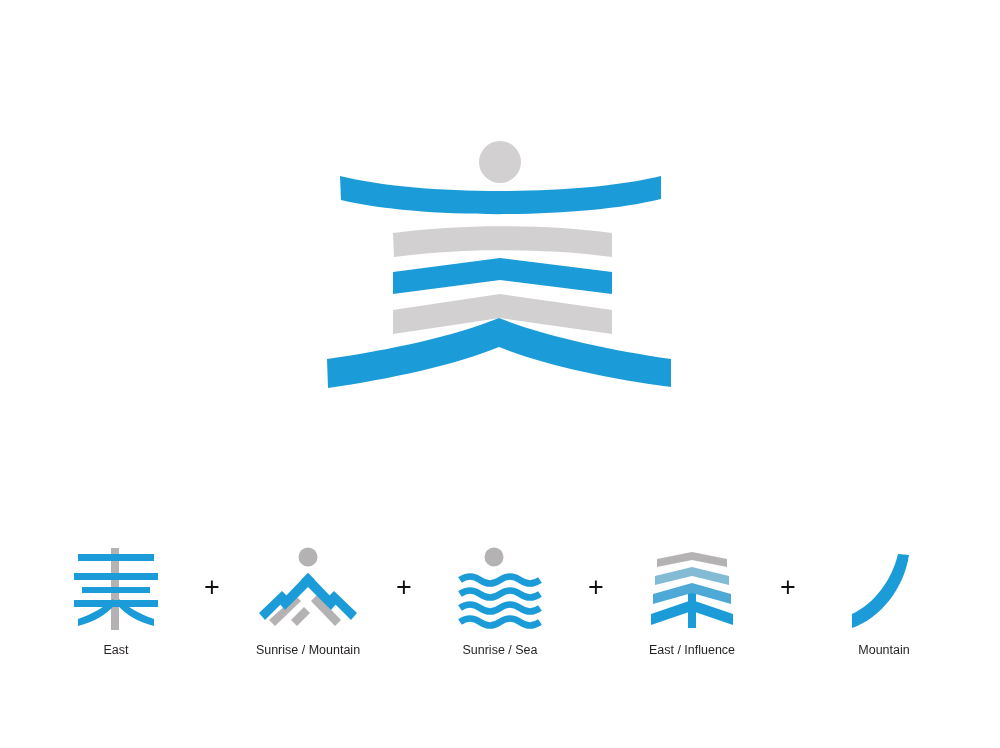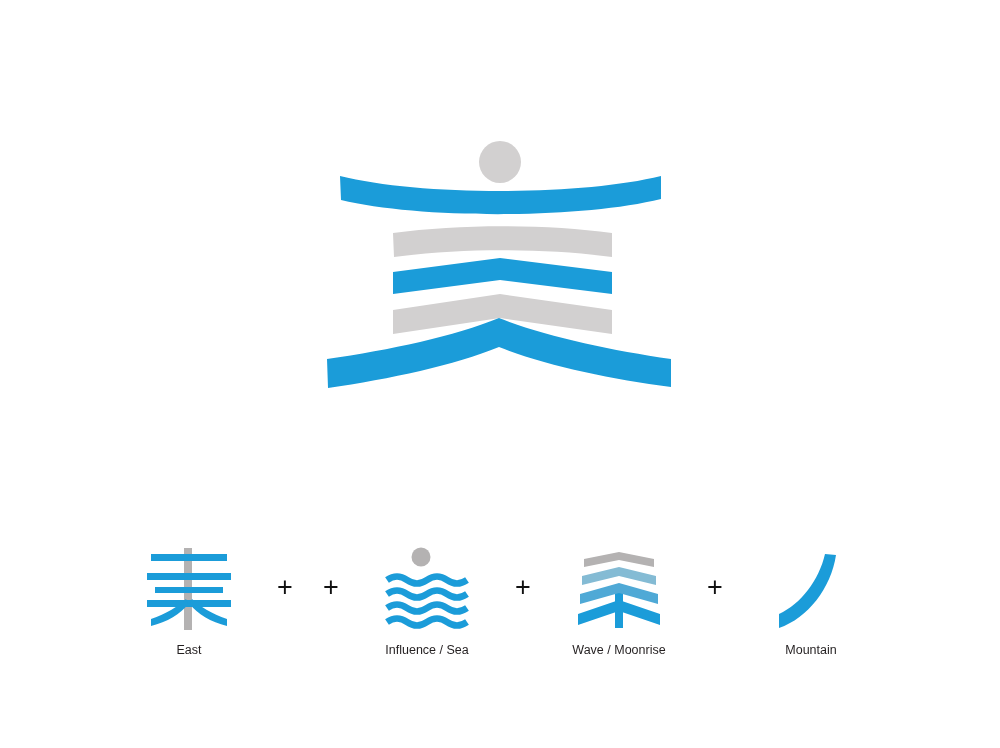--- a/index.html
+++ b/index.html
@@ -149,6 +149,24 @@
 
   <div class="plus-sep">+</div>
 
+  <div class="formula-term">
+    <div class="term-glyph">
+      <svg width="118" height="88" viewBox="0 0 118 88" xmlns="http://www.w3.org/2000/svg" aria-hidden="true">
+
+        <ellipse cx="59" cy="13" rx="9.5" ry="9.5" fill="#B4B2B2"></ellipse>
+
+        <path d="M47,52 L52,57 L26,82 L20,76 Z" fill="#B4B2B2"></path>
+        <path d="M62,57 L68,51 L92,76 L86,82 Z" fill="#B4B2B2"></path>
+        <path d="M55,63 L61,69 L48,82 L42,76 Z" fill="#B4B2B2"></path>
+
+        <path d="M59,29 L66,36 L36,66 L30,59 Z" fill="#1B9CD9"></path>
+        <path d="M59,29 L52,36 L82,66 L88,59 Z" fill="#1B9CD9"></path>
+        <path d="M33,47 L39,53 L16,76 L10,69 Z" fill="#1B9CD9"></path>
+        <path d="M85,47 L79,53 L102,76 L108,69 Z" fill="#1B9CD9"></path>
+      </svg>
+    </div>
+    <div class="term-label">Sunrise / Mountain</div>
+  </div>
 
   <div class="plus-sep">+</div>
 

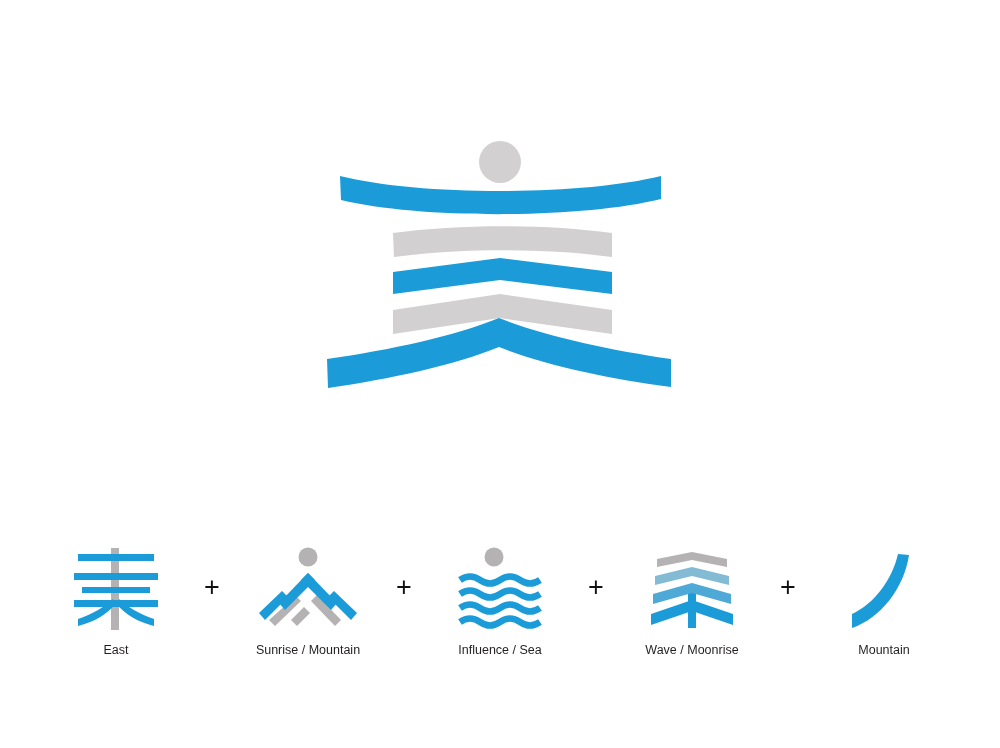--- a/index.html
+++ b/index.html
@@ -184,7 +184,7 @@
         </g>
       </svg>
     </div>
-    <div class="term-label">Influence / Sea</div>
+    <div class="term-label">Sunrise / Sea</div>
   </div>
 
   <div class="plus-sep">+</div>

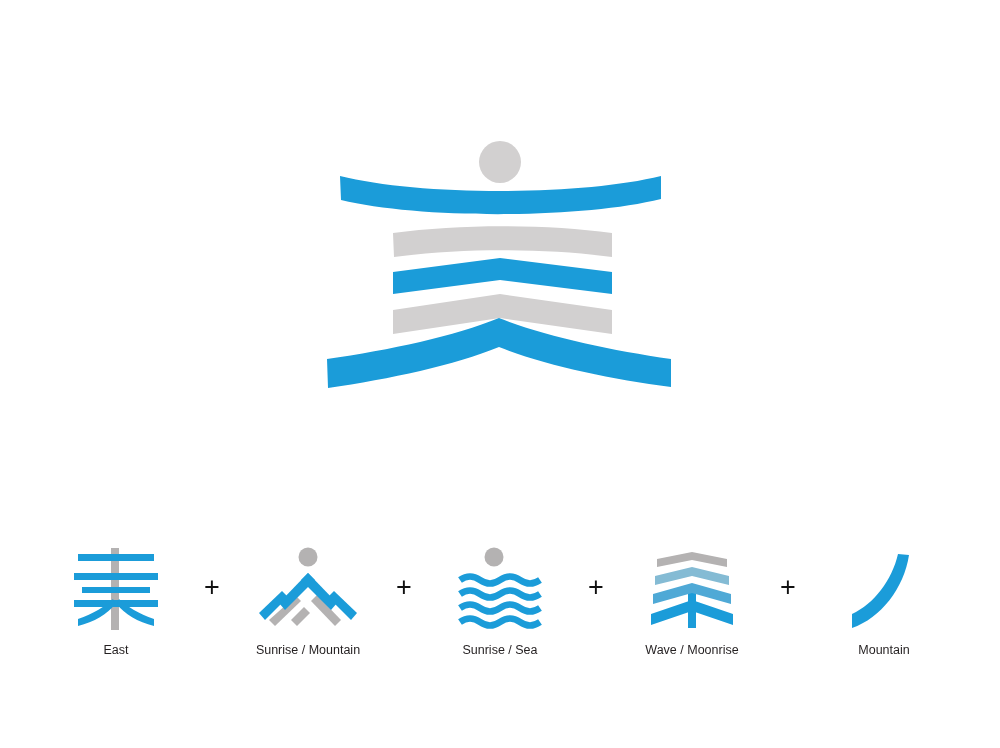--- a/index.html
+++ b/index.html
@@ -204,7 +204,7 @@
         <path d="M7,70 L48,56 L89,70 L89,81 L48,67 L7,81 Z" fill="#1B9CD9"></path>
       </svg>
     </div>
-    <div class="term-label">Wave / Moonrise</div>
+    <div class="term-label">East / Influence</div>
   </div>
 
   <div class="plus-sep">+</div>

